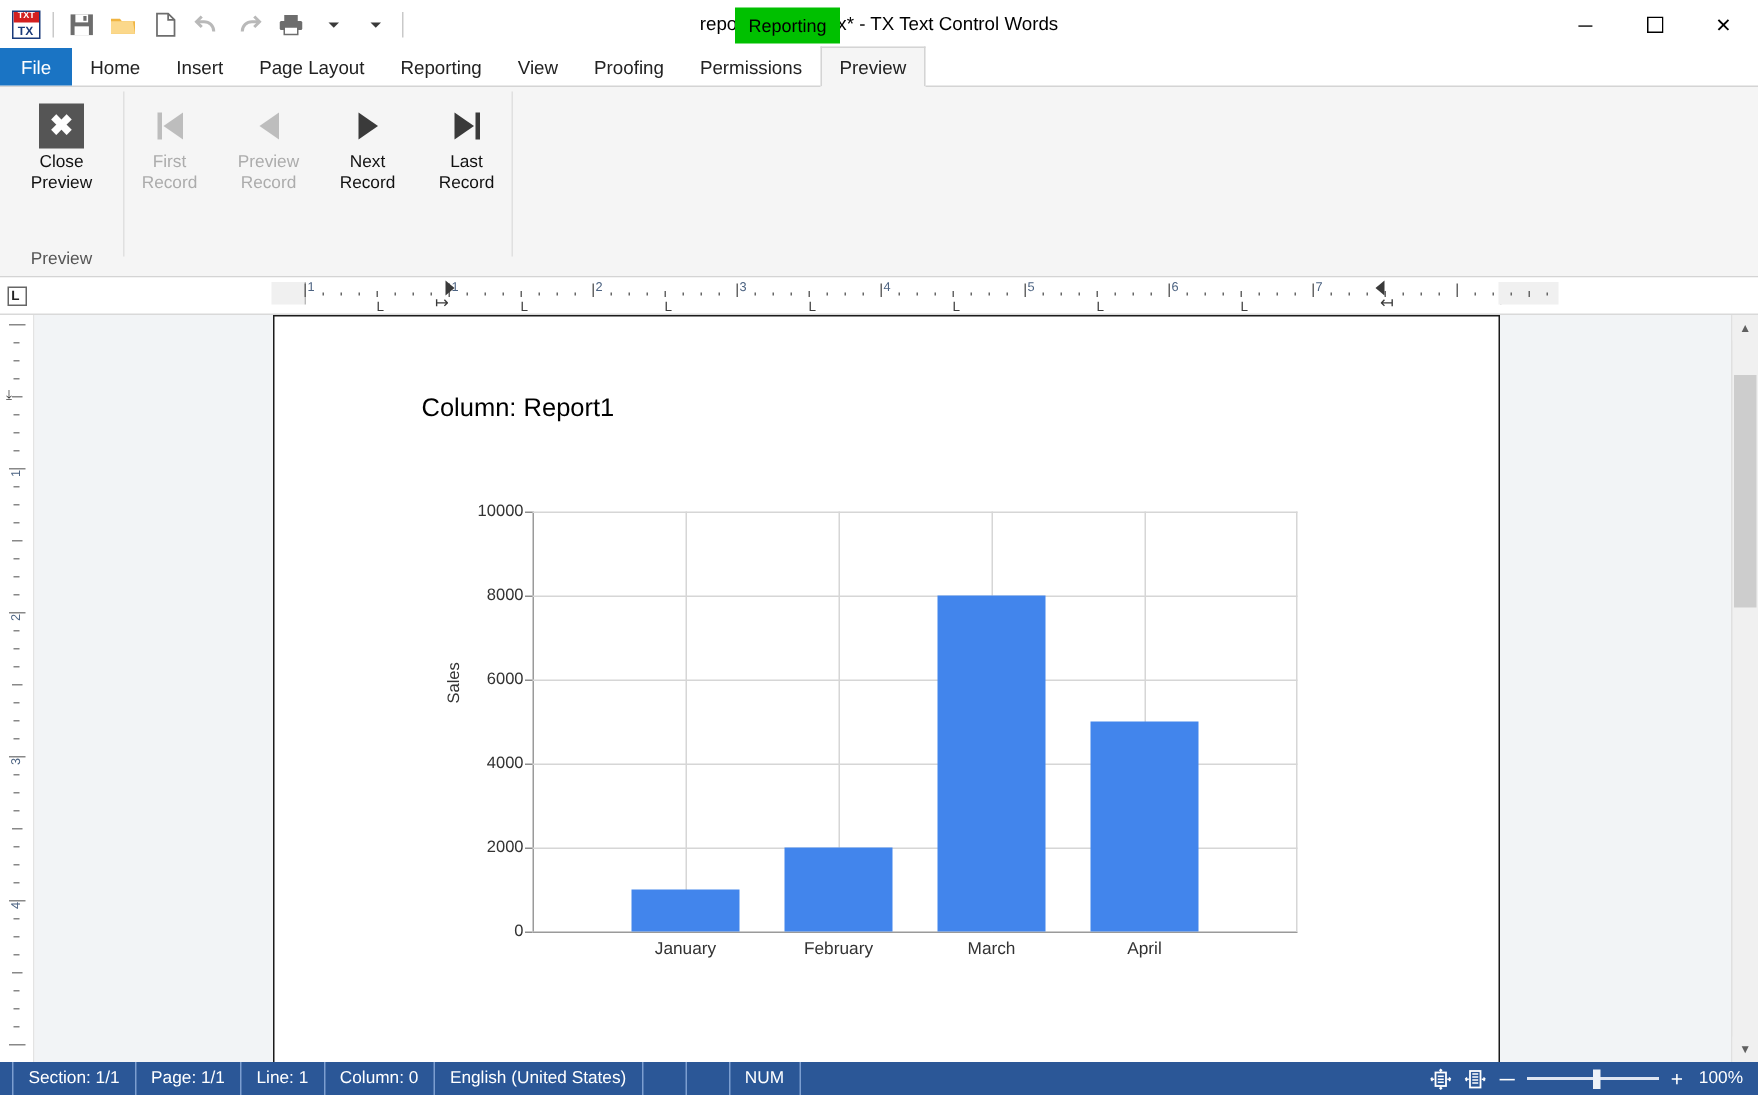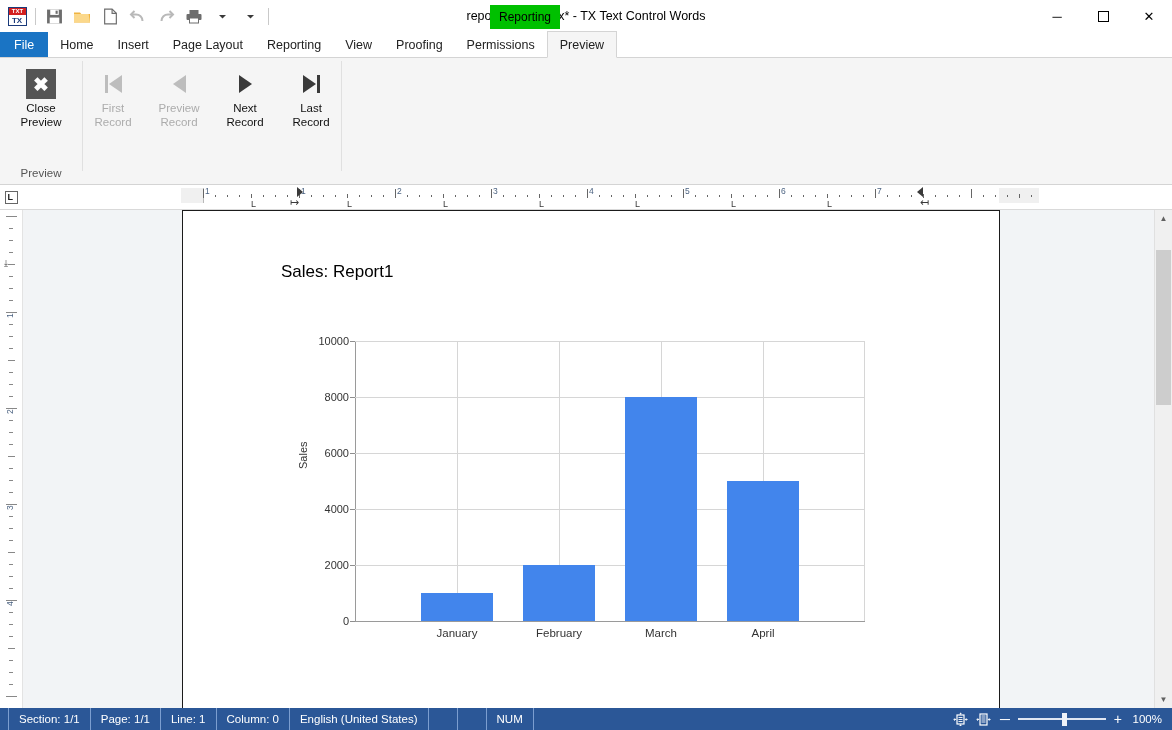--- a/index.html
+++ b/index.html
@@ -424,7 +424,7 @@
 
     <div class="canvas">
       <div class="page">
-        <div class="doc-title">Sales: Report1</div>
+        <div class="doc-title">Column: Report1</div>
 
         <div class="chart">
           <div class="plotwrap">

